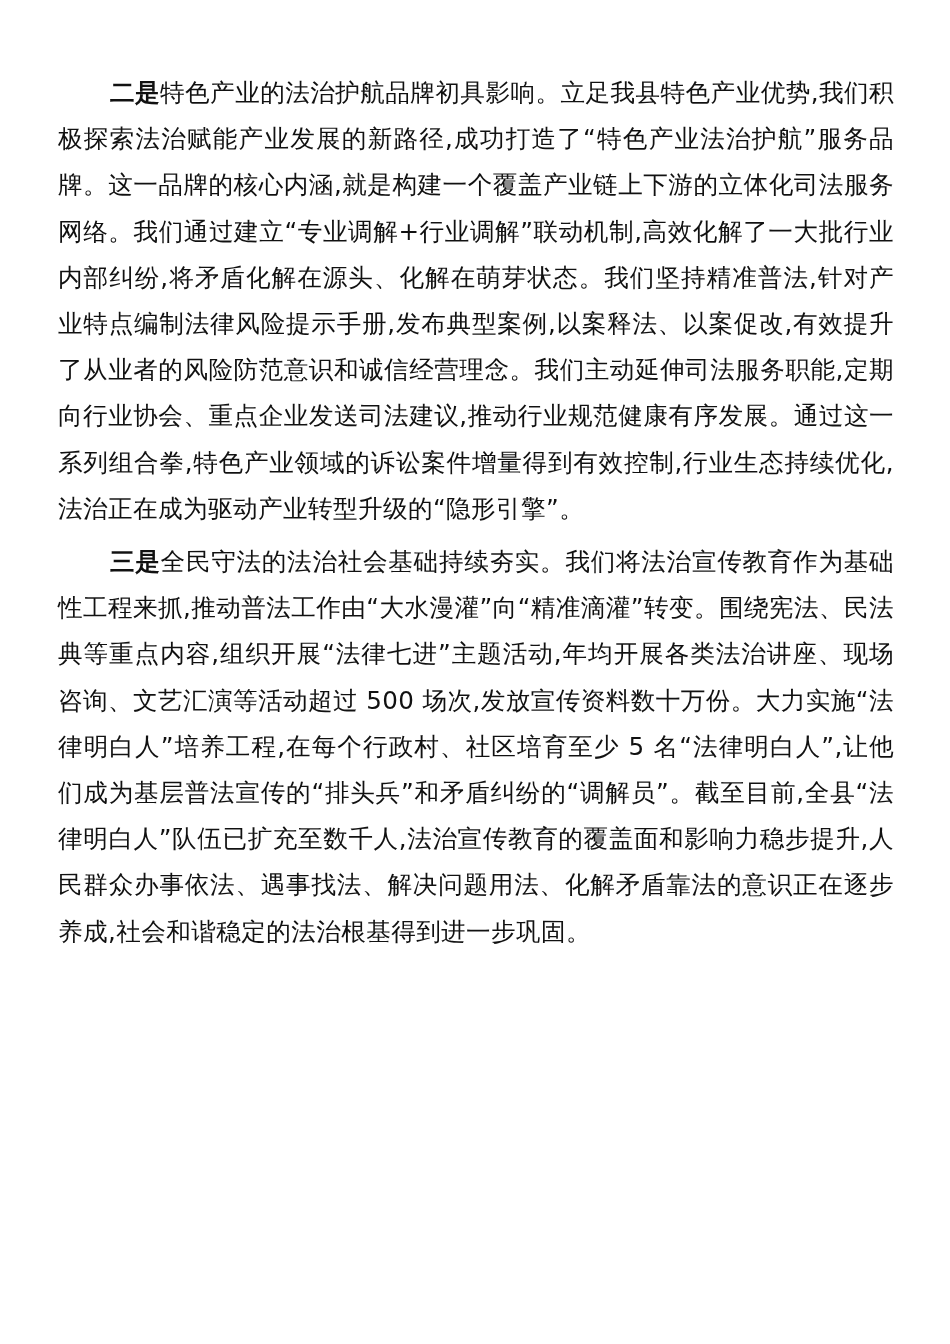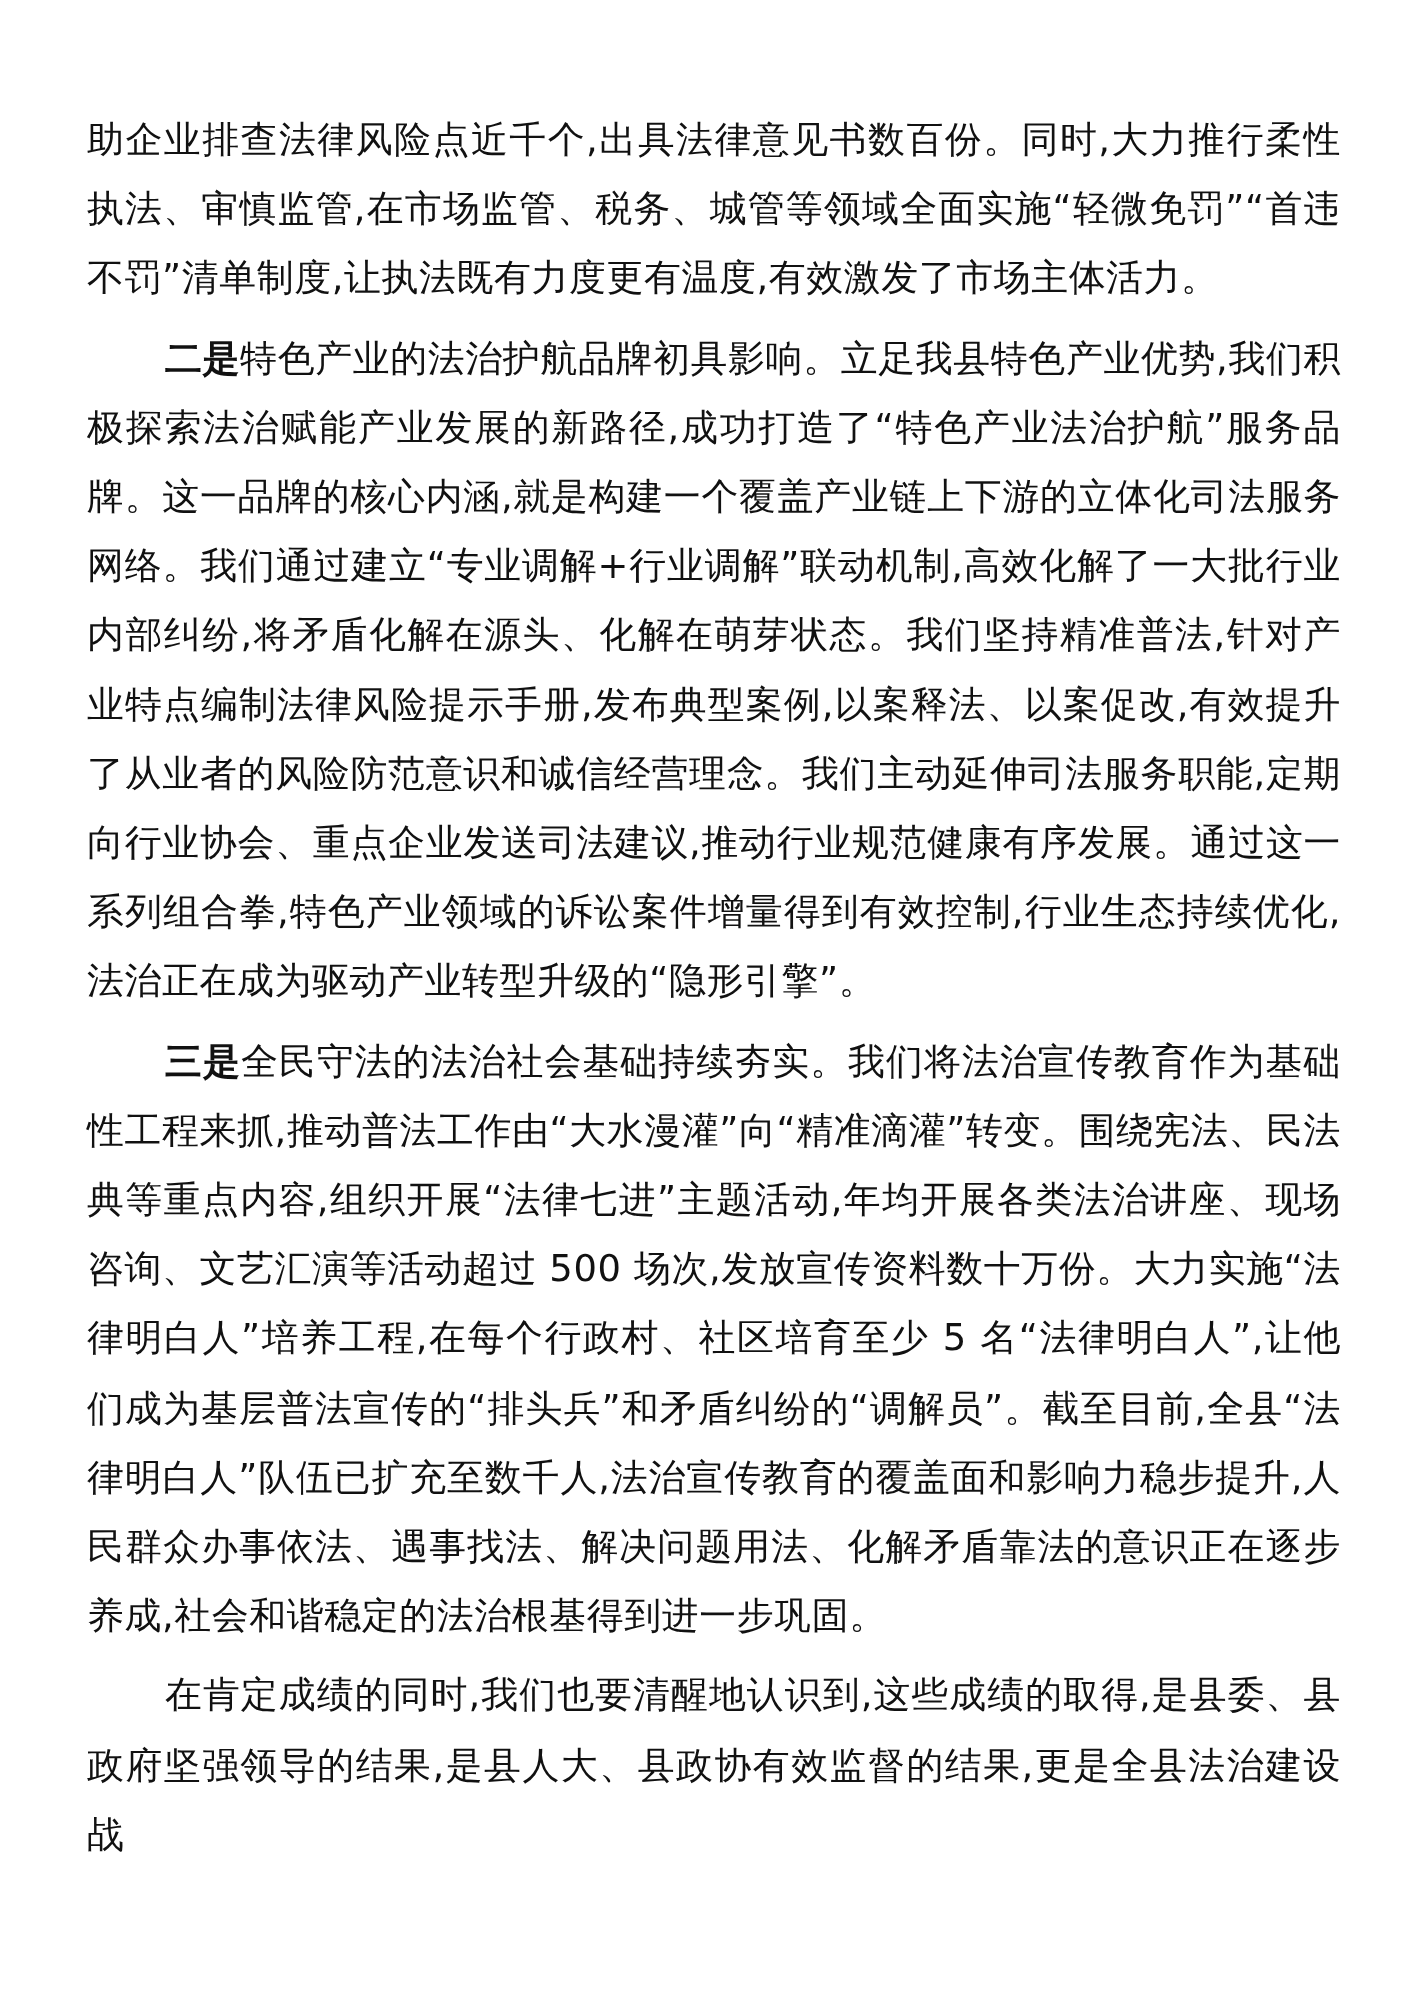--- a/index.html
+++ b/index.html
@@ -42,9 +42,6 @@
 <body>
 
 <div class="page">
-  <p class="para">
-    <span class="lead"></span><span>助企业排查法律风险点近千个,出具法律意见书数百份。同时,大力推行柔性执法、审慎监管,在市场监管、税务、城管等领域全面实施“轻微免罚”“首违不罚”清单制度,让执法既有力度更有温度,有效激发了市场主体活力。</span>
-  </p>
   <p class="para indent">
     <span class="lead">二是</span><span>特色产业的法治护航品牌初具影响。立足我县特色产业优势,我们积极探索法治赋能产业发展的新路径,成功打造了“特色产业法治护航”服务品牌。这一品牌的核心内涵,就是构建一个覆盖产业链上下游的立体化司法服务网络。我们通过建立“专业调解+行业调解”联动机制,高效化解了一大批行业内部纠纷,将矛盾化解在源头、化解在萌芽状态。我们坚持精准普法,针对产业特点编制法律风险提示手册,发布典型案例,以案释法、以案促改,有效提升了从业者的风险防范意识和诚信经营理念。我们主动延伸司法服务职能,定期向行业协会、重点企业发送司法建议,推动行业规范健康有序发展。通过这一系列组合拳,特色产业领域的诉讼案件增量得到有效控制,行业生态持续优化,法治正在成为驱动产业转型升级的“隐形引擎”。</span>
   </p>

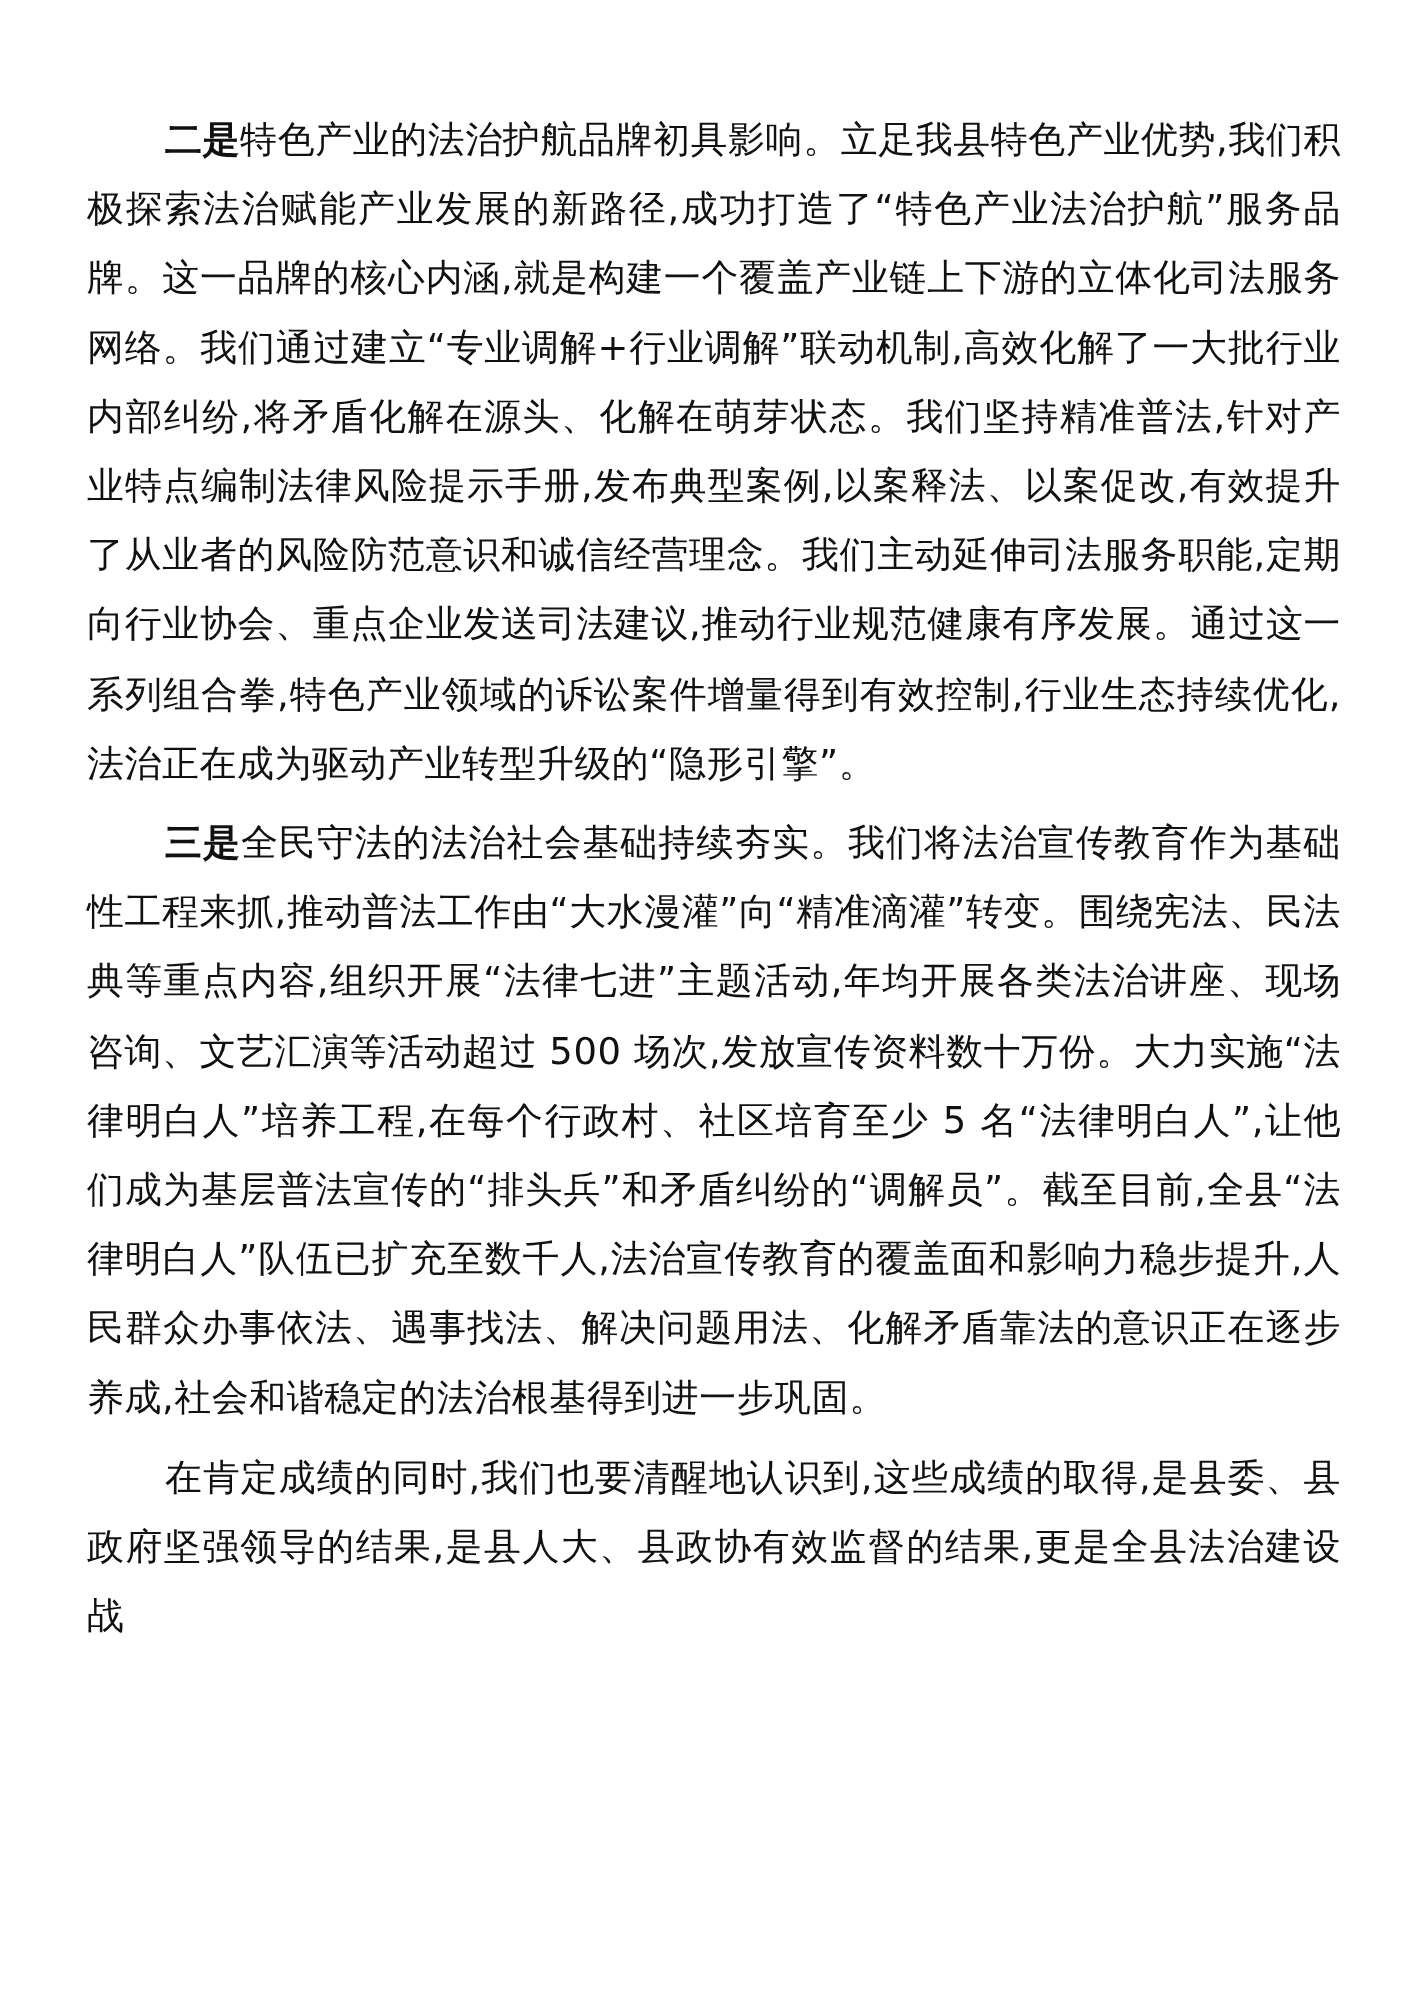--- a/index.html
+++ b/index.html
@@ -48,9 +48,6 @@
   <p class="para indent">
     <span class="lead">三是</span><span>全民守法的法治社会基础持续夯实。我们将法治宣传教育作为基础性工程来抓,推动普法工作由“大水漫灌”向“精准滴灌”转变。围绕宪法、民法典等重点内容,组织开展“法律七进”主题活动,年均开展各类法治讲座、现场咨询、文艺汇演等活动超过 500 场次,发放宣传资料数十万份。大力实施“法律明白人”培养工程,在每个行政村、社区培育至少 5 名“法律明白人”,让他们成为基层普法宣传的“排头兵”和矛盾纠纷的“调解员”。截至目前,全县“法律明白人”队伍已扩充至数千人,法治宣传教育的覆盖面和影响力稳步提升,人民群众办事依法、遇事找法、解决问题用法、化解矛盾靠法的意识正在逐步养成,社会和谐稳定的法治根基得到进一步巩固。</span>
   </p>
-  <p class="para indent">
-    <span class="lead"></span><span>在肯定成绩的同时,我们也要清醒地认识到,这些成绩的取得,是县委、县政府坚强领导的结果,是县人大、县政协有效监督的结果,更是全县法治建设战</span>
-  </p>
 </div>
 
 </body></html>

